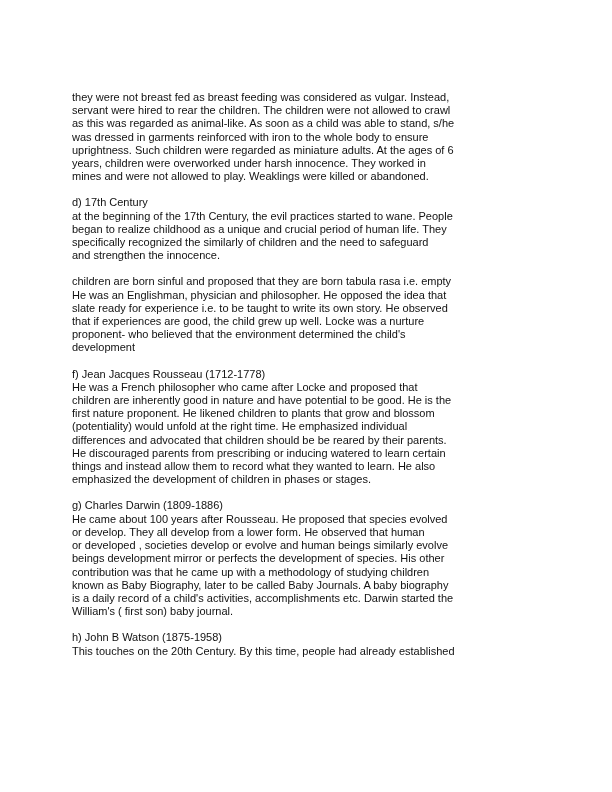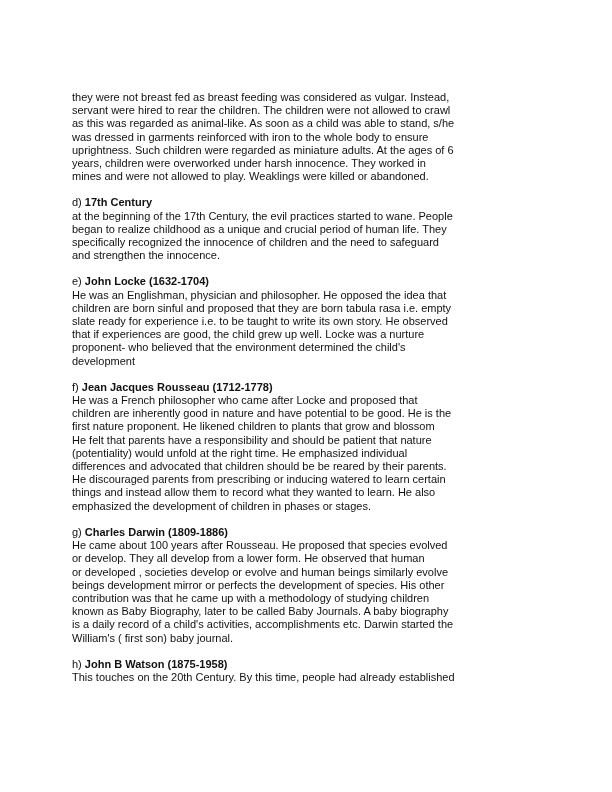--- a/index.html
+++ b/index.html
@@ -13,7 +13,7 @@
   .line { display: block; white-space: pre; }
   .section { margin-top: 13px; }
   .heading { display: block; white-space: pre; }
-  .heading b { font-weight: bold; }
+  .heading b { font-weight: normal; }
 </style>
 </head>
 <body>

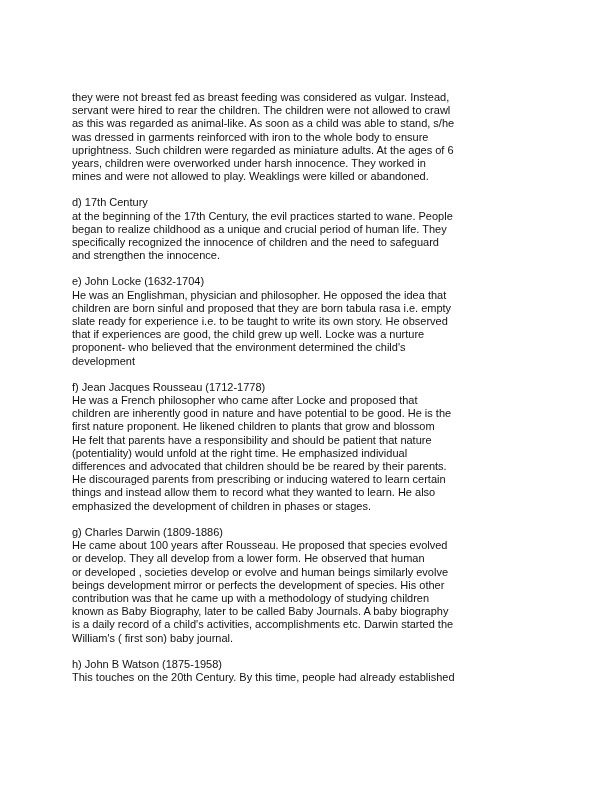--- a/index.html
+++ b/index.html
@@ -34,7 +34,7 @@
     <span class="heading"><span>d) </span><b>17th Century</b></span>
     <span class="line">at the beginning of the 17th Century, the evil practices started to wane. People</span>
     <span class="line">began to realize childhood as a unique and crucial period of human life. They</span>
-    <span class="line">specifically recognized the innocence of children and the need to safeguard</span>
+    <span class="line">specifically recognized the similarly of children and the need to safeguard</span>
     <span class="line">and strengthen the innocence.</span>
   </div>
 

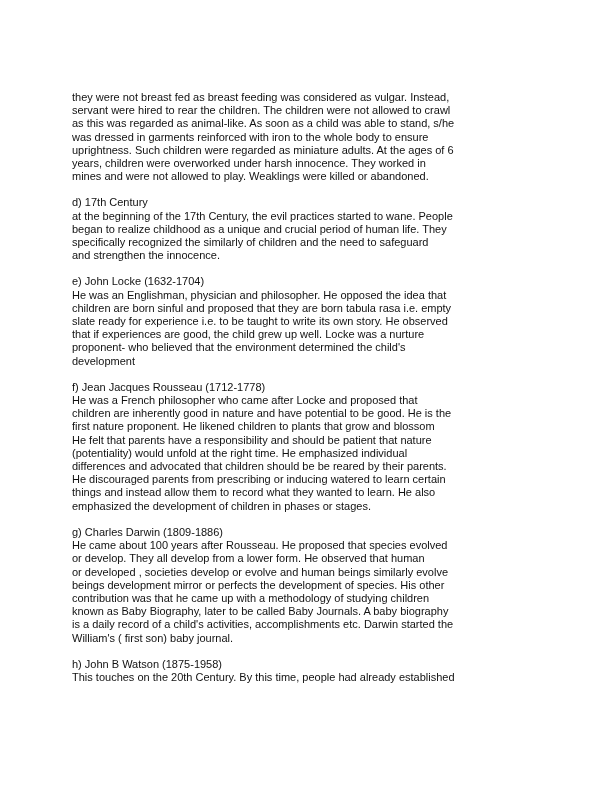--- a/index.html
+++ b/index.html
@@ -39,7 +39,6 @@
   </div>
 
   <div class="section">
-    <span class="heading"><span>e) </span><b>John Locke (1632-1704)</b></span>
     <span class="line">He was an Englishman, physician and philosopher. He opposed the idea that</span>
     <span class="line">children are born sinful and proposed that they are born tabula rasa i.e. empty</span>
     <span class="line">slate ready for experience i.e. to be taught to write its own story. He observed</span>

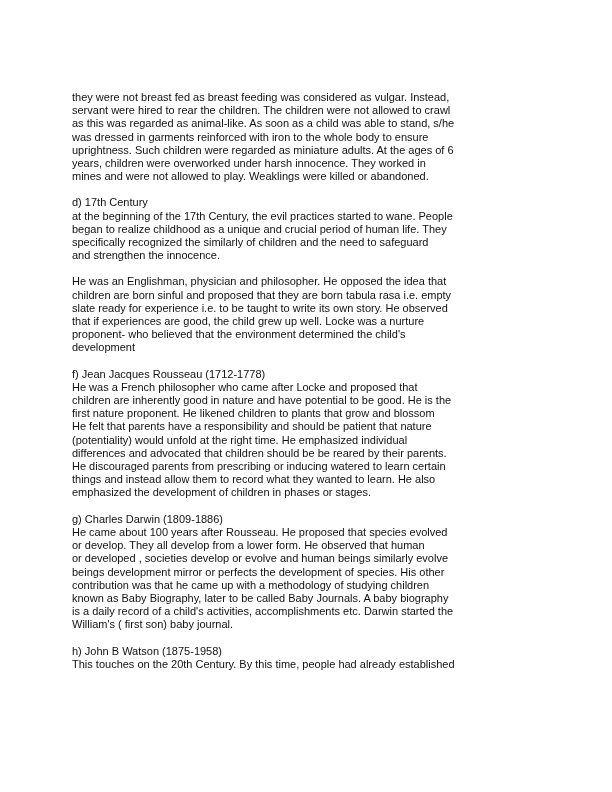--- a/index.html
+++ b/index.html
@@ -39,8 +39,8 @@
   </div>
 
   <div class="section">
+    <span class="line">children are born sinful and proposed that they are born tabula rasa i.e. empty</span>
     <span class="line">He was an Englishman, physician and philosopher. He opposed the idea that</span>
-    <span class="line">children are born sinful and proposed that they are born tabula rasa i.e. empty</span>
     <span class="line">slate ready for experience i.e. to be taught to write its own story. He observed</span>
     <span class="line">that if experiences are good, the child grew up well. Locke was a nurture</span>
     <span class="line">proponent- who believed that the environment determined the child's</span>

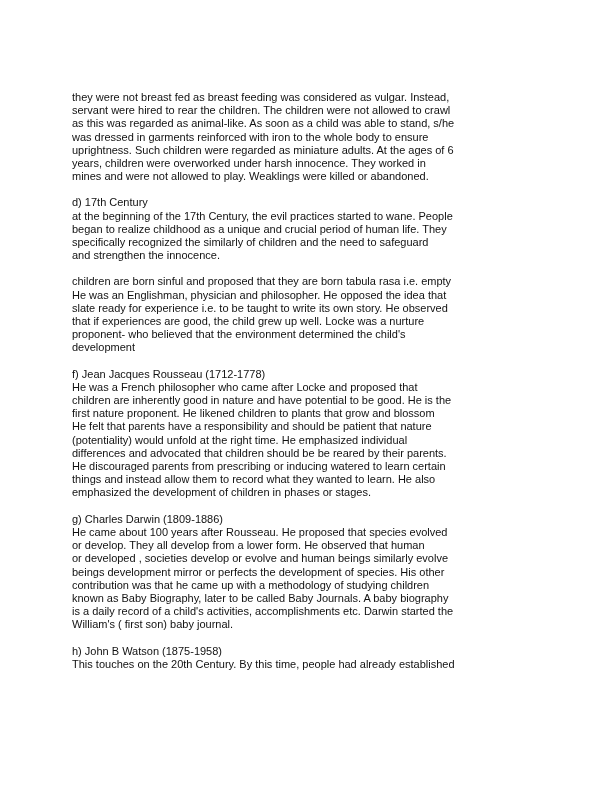--- a/index.html
+++ b/index.html
@@ -52,7 +52,6 @@
     <span class="line">He was a French philosopher who came after Locke and proposed that</span>
     <span class="line">children are inherently good in nature and have potential to be good. He is the</span>
     <span class="line">first nature proponent. He likened children to plants that grow and blossom</span>
-    <span class="line">He felt that parents have a responsibility and should be patient that nature</span>
     <span class="line">(potentiality) would unfold at the right time. He emphasized individual</span>
     <span class="line">differences and advocated that children should be be reared by their parents.</span>
     <span class="line">He discouraged parents from prescribing or inducing watered to learn certain</span>

